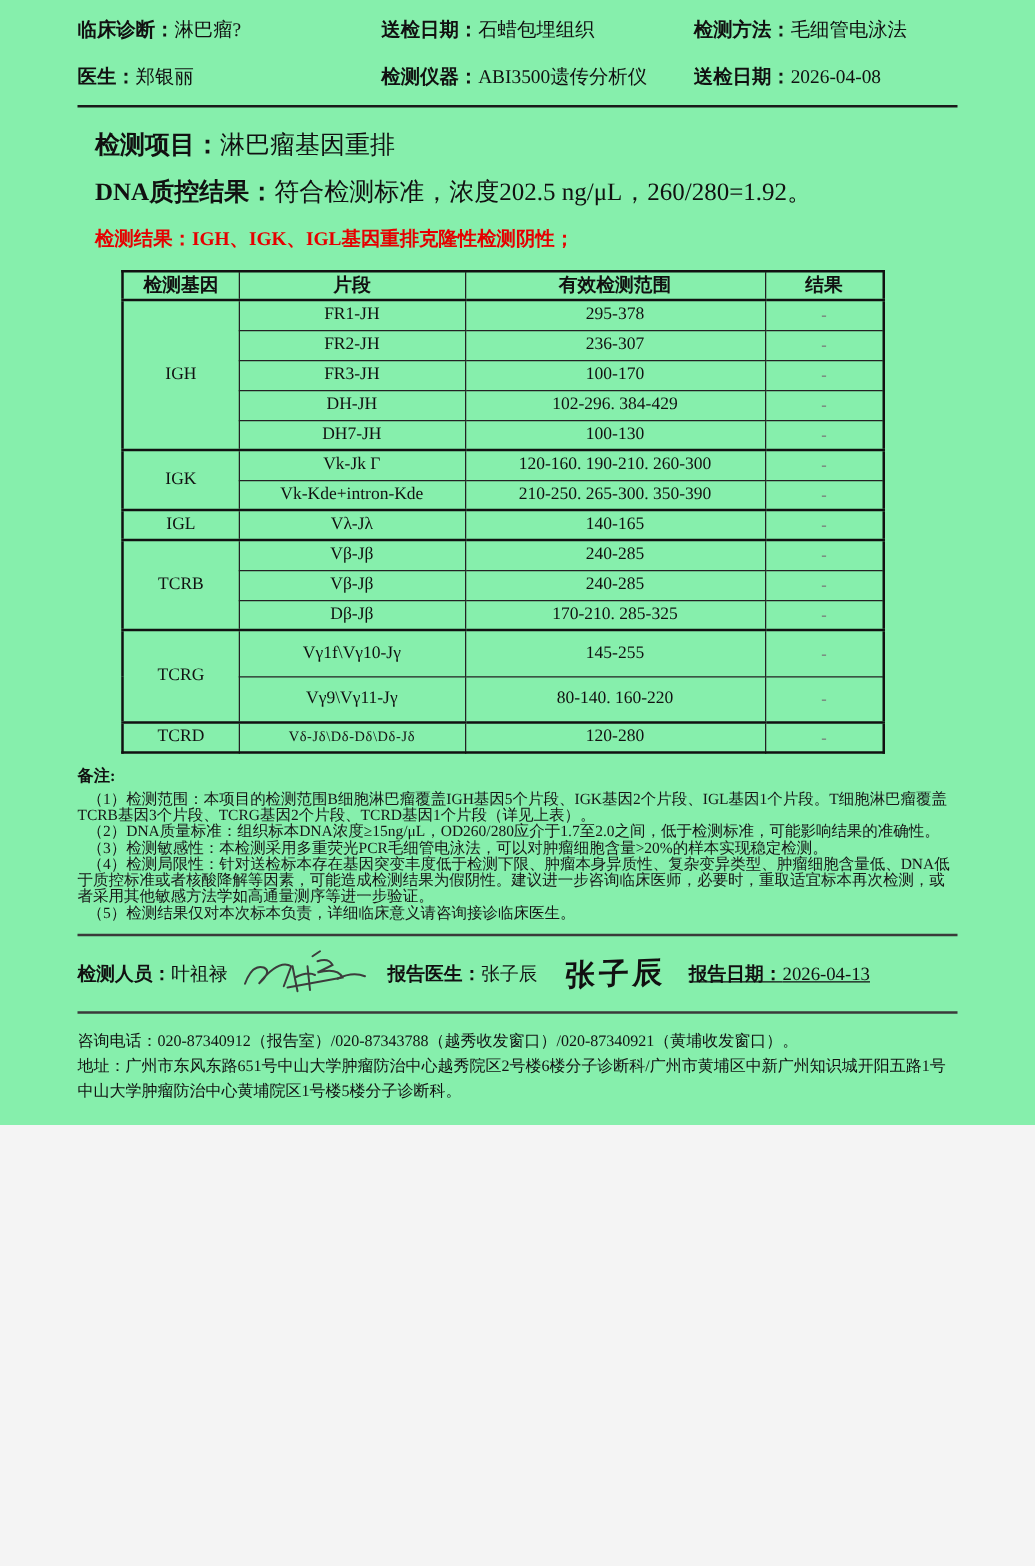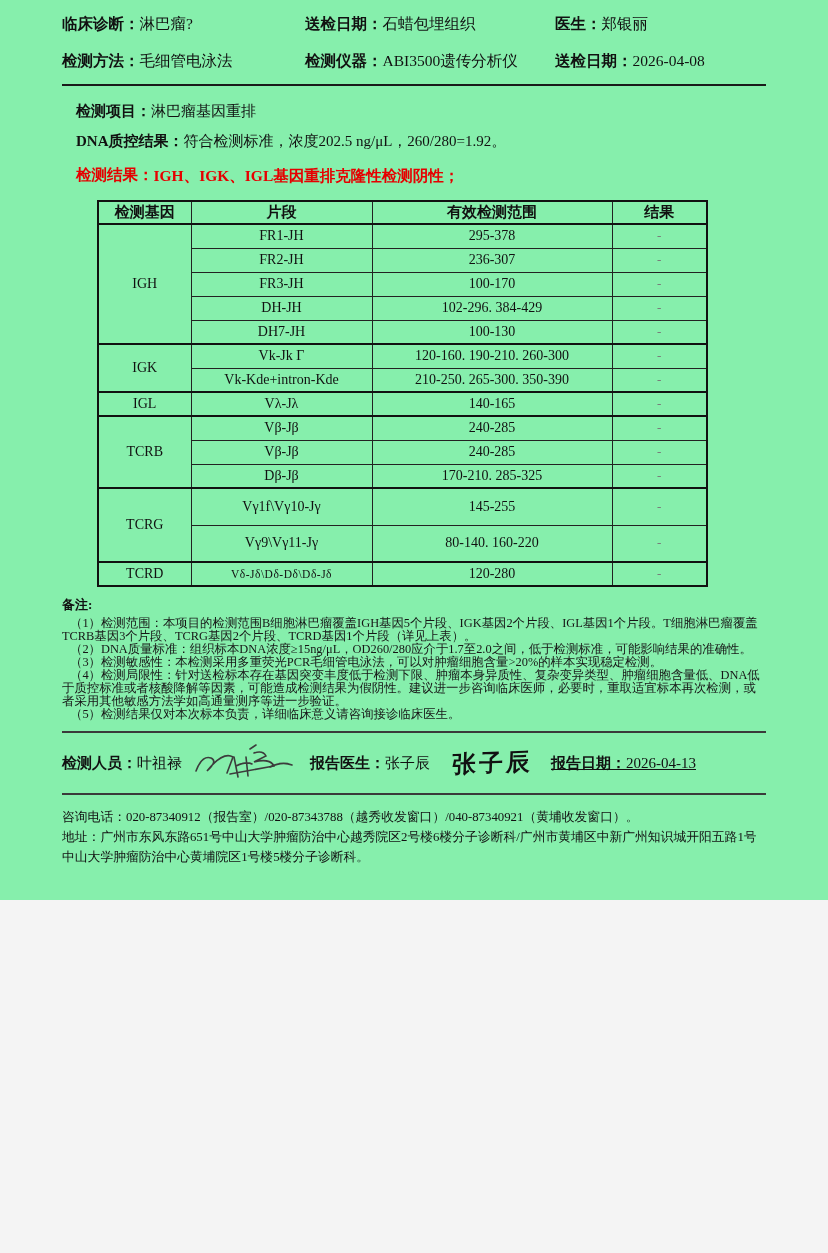--- a/index.html
+++ b/index.html
@@ -106,8 +106,8 @@
   <div class="hdr">
     <div class="fld"><span class="lbl">临床诊断：</span><span>淋巴瘤?</span></div>
     <div class="fld"><span class="lbl">送检日期：</span><span>石蜡包埋组织</span></div>
+    <div class="fld"><span class="lbl">检测方法：</span><span>毛细管电泳法</span></div>
     <div class="fld"><span class="lbl">医生：</span><span>郑银丽</span></div>
-    <div class="fld"><span class="lbl">检测方法：</span><span>毛细管电泳法</span></div>
     <div class="fld"><span class="lbl">检测仪器：</span><span>ABI3500遗传分析仪</span></div>
     <div class="fld"><span class="lbl">送检日期：</span><span>2026-04-08</span></div>
   </div>

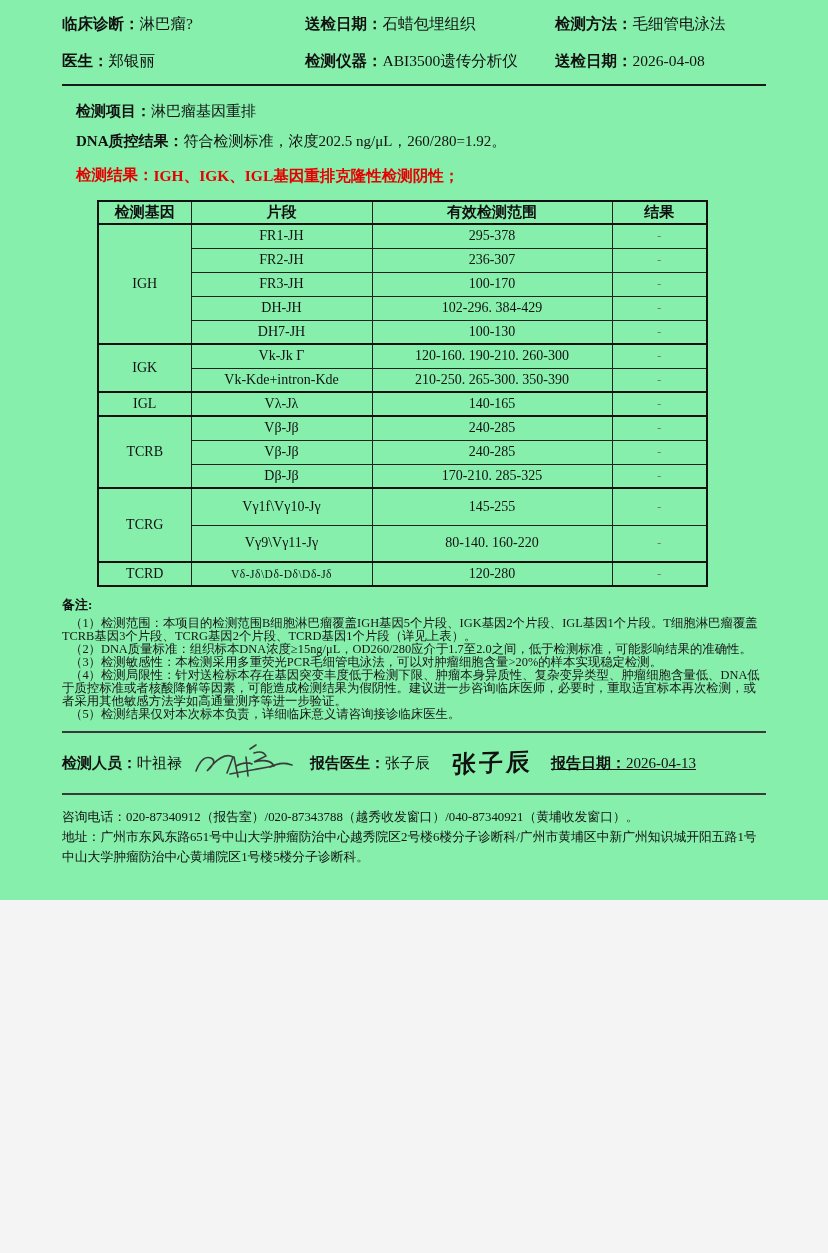--- a/index.html
+++ b/index.html
@@ -33,7 +33,7 @@
   }
   
   .summary{padding-left:14px;margin-top:16px;}
-  .line{font-size:15px;margin-bottom:11px;}
+  .line{font-size:20px;margin-bottom:11px;}
   .line .lbl{font-weight:bold;}
   .result-block{
     display:flex;align-items:flex-start;

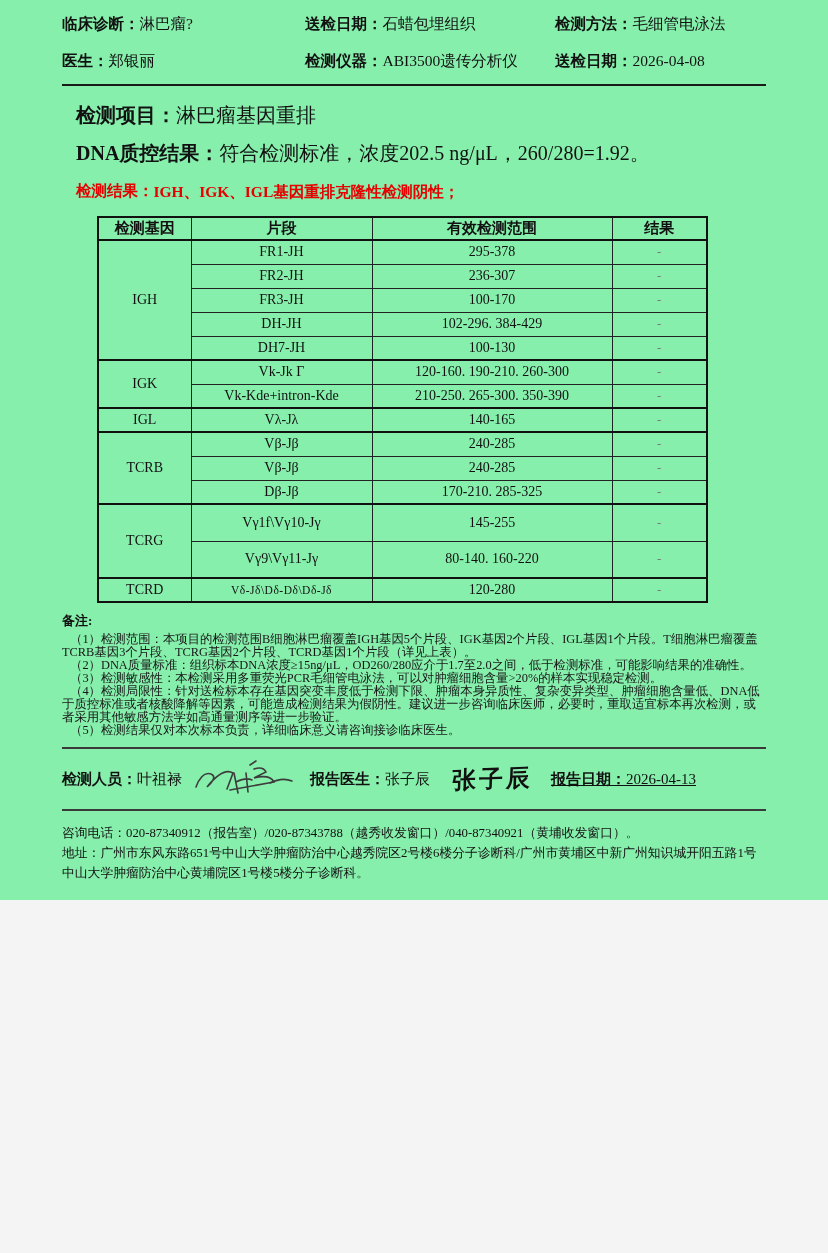--- a/index.html
+++ b/index.html
@@ -250,7 +250,7 @@
   <hr class="rule-mid">
 
   <div class="footer">
-    <div>咨询电话：020-87340912（报告室）/020-87343788（越秀收发窗口）/040-87340921（黄埔收发窗口）。</div>
+    <div>咨询电话：020-87340912（报告室）/020-87343788（越秀收发窗口）/020-87340921（黄埔收发窗口）。</div>
     <div>地址：广州市东风东路651号中山大学肿瘤防治中心越秀院区2号楼6楼分子诊断科/广州市黄埔区中新广州知识城开阳五路1号中山大学肿瘤防治中心黄埔院区1号楼5楼分子诊断科。</div>
   </div>
 

